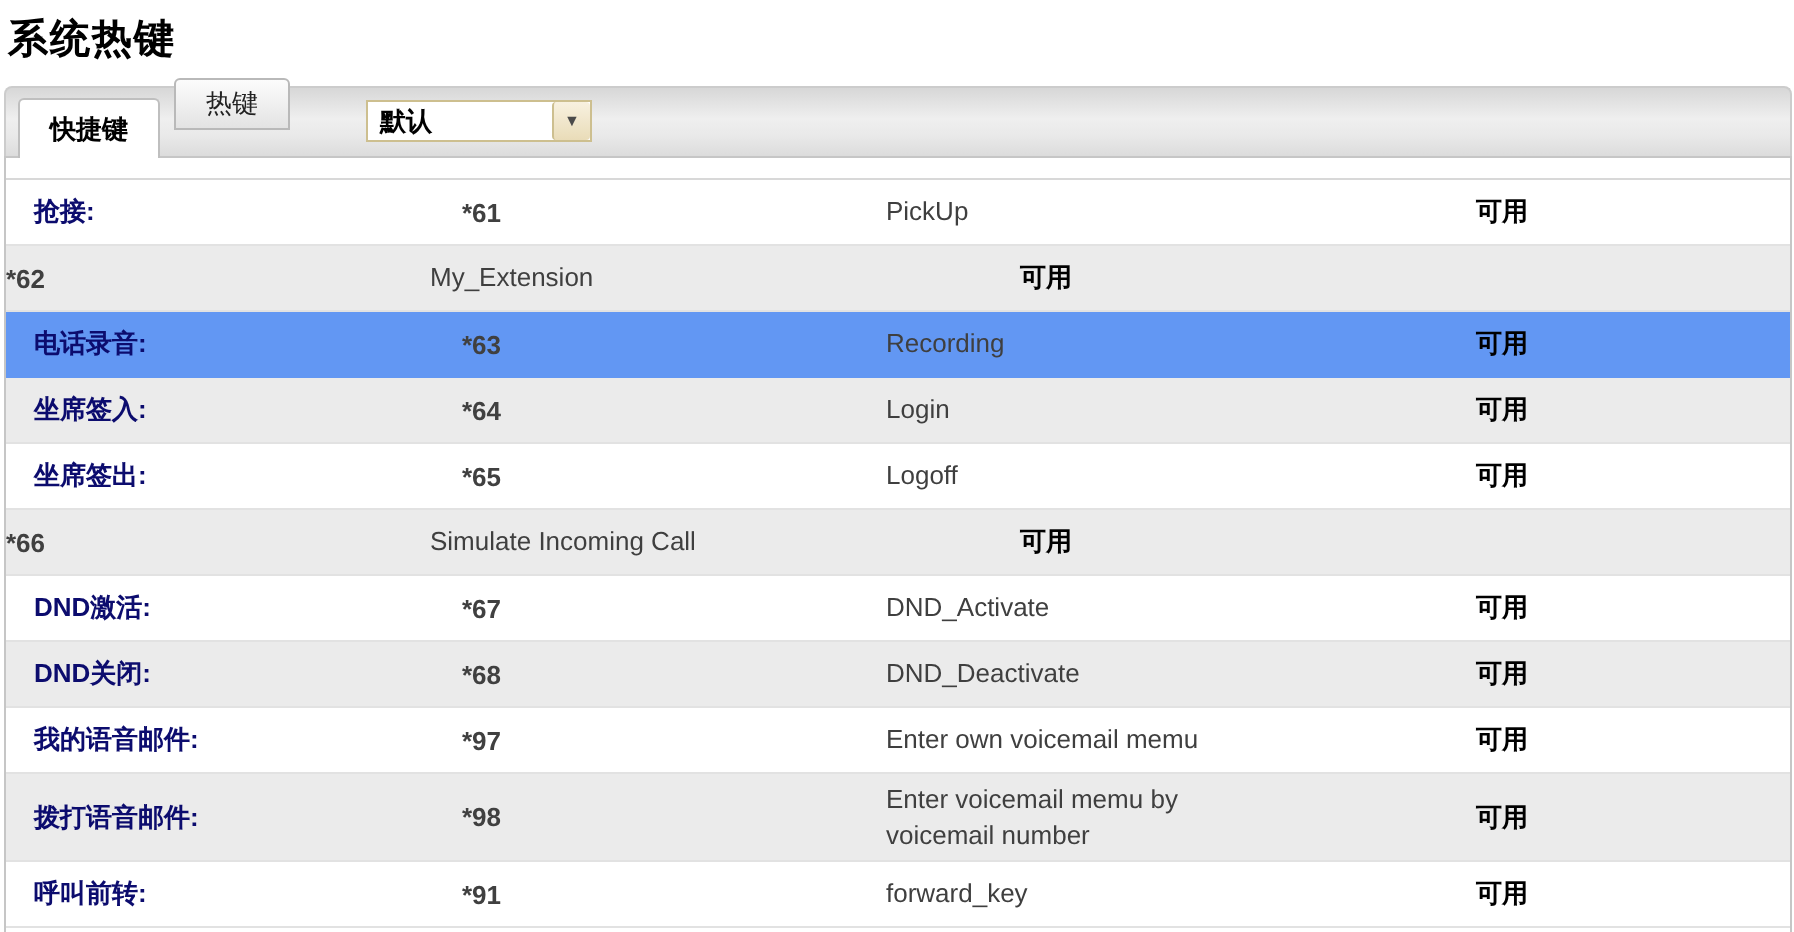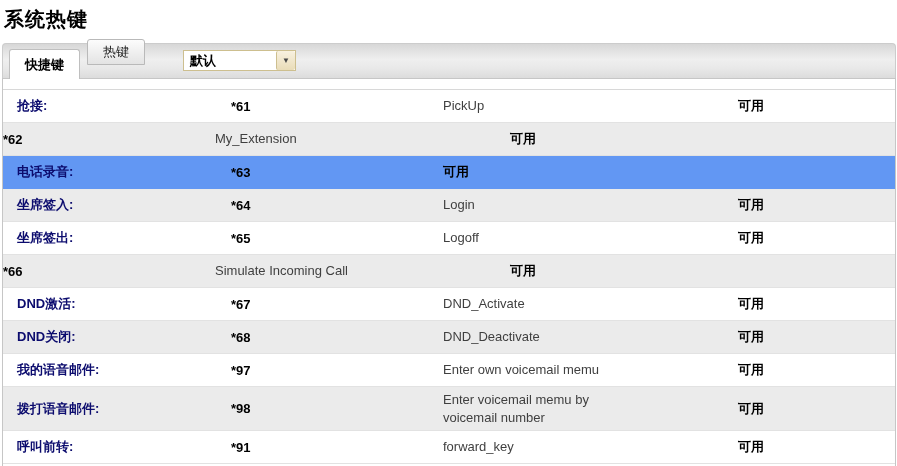--- a/index.html
+++ b/index.html
@@ -121,7 +121,7 @@
   .c-code{
     width:212px;
     font-weight:bold;
-    color:#000000;
+    color:#404040;
   }
   .c-name{
     width:295px;

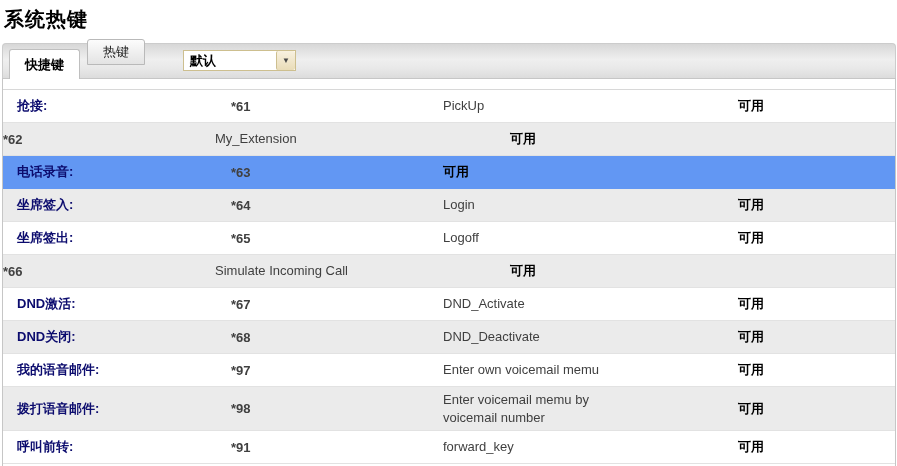--- a/index.html
+++ b/index.html
@@ -166,6 +166,7 @@
         <div class="row selected">
     <span class="c-label">电话录音:</span>
     <span class="c-code">*63</span>
+    <span class="c-name">Recording</span>
     <span class="c-status">可用</span>
   </div>
         <div class="row alt">

